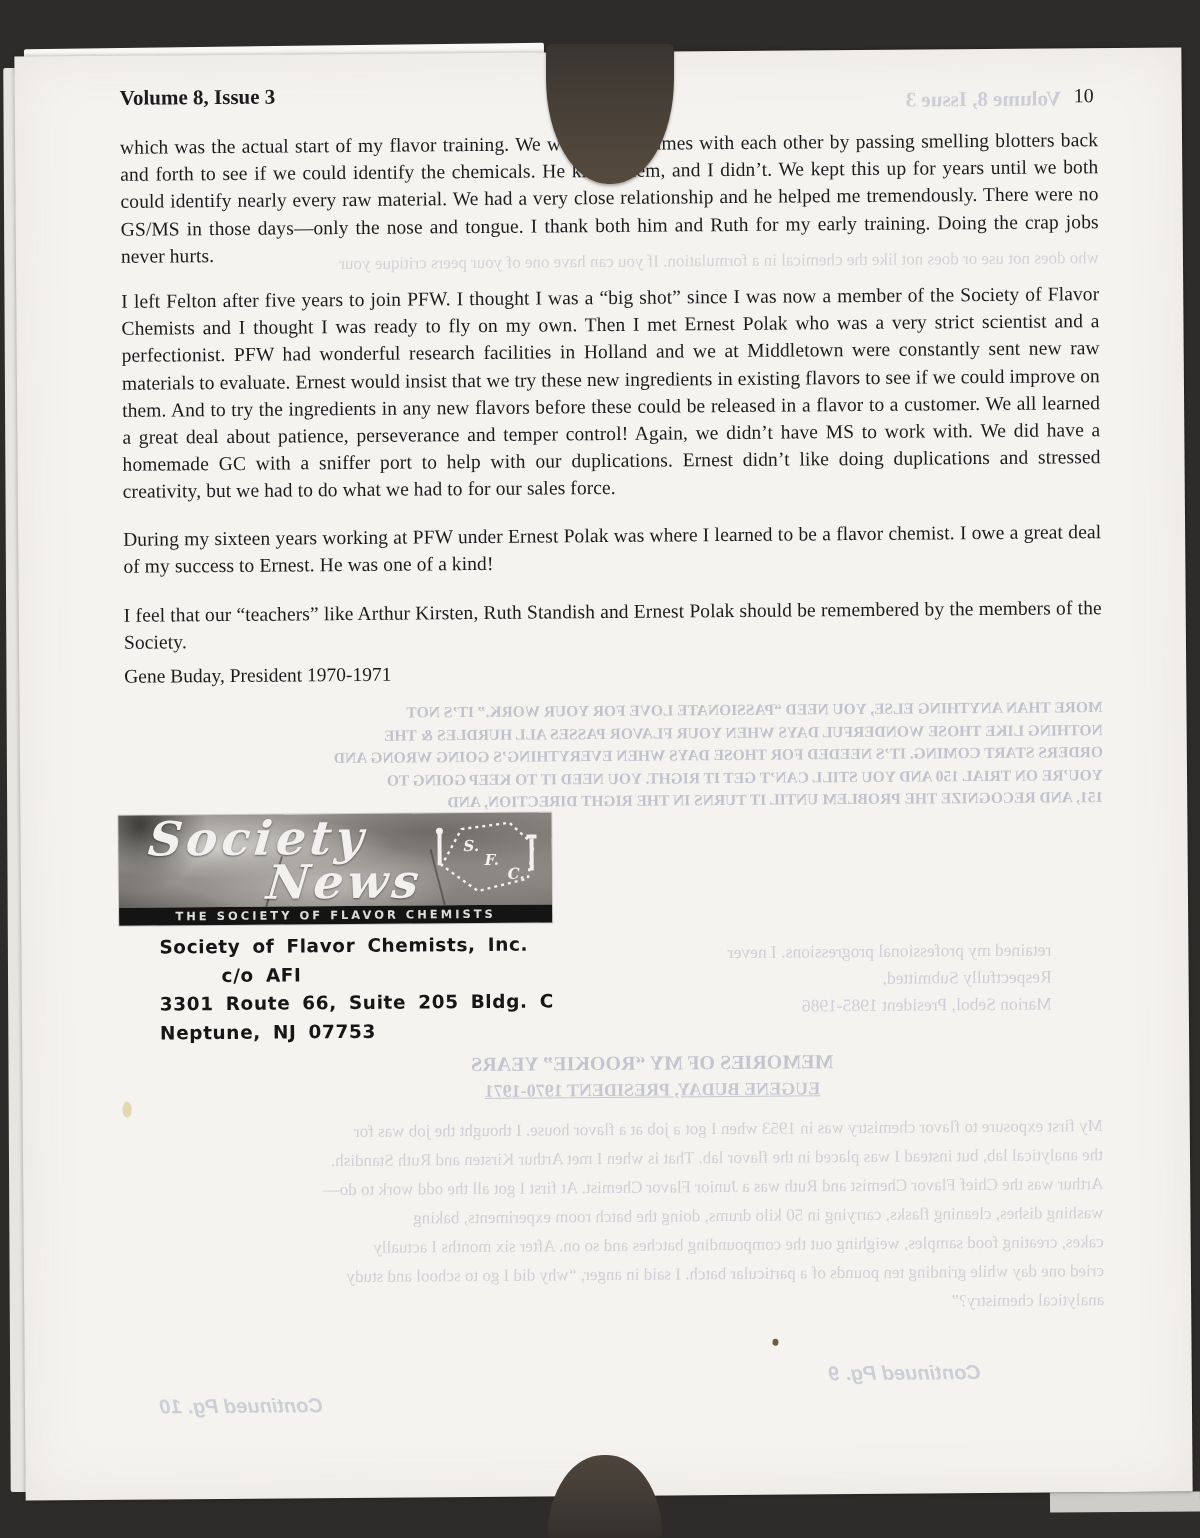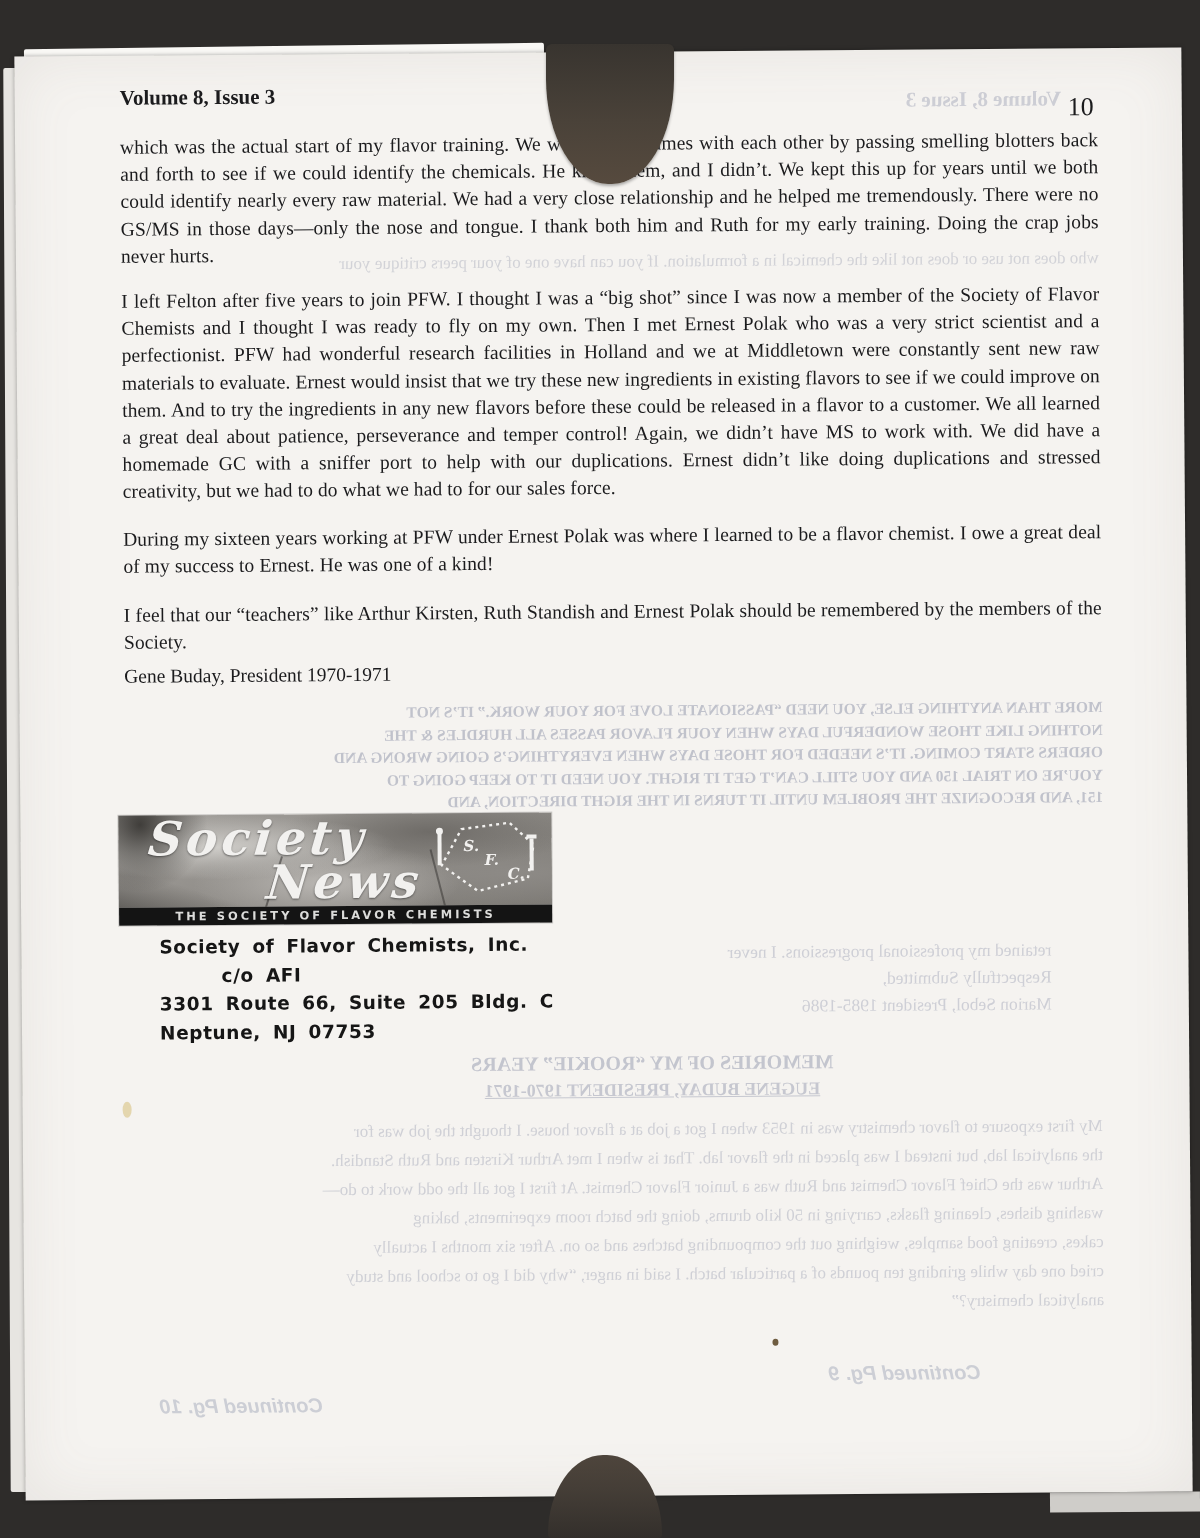--- a/index.html
+++ b/index.html
@@ -26,7 +26,7 @@
   
   .ink{color:#1b1b1d;}
   .hdr{position:absolute;left:105px;top:30px;font-size:21px;font-weight:bold;}
-  .pageno{position:absolute;right:88px;top:44px;font-size:26px;}
+  .pageno{position:absolute;right:88px;top:36px;font-size:20px;}
   .para{position:absolute;left:105px;width:978px;font-size:19.5px;line-height:27.2px;
         text-align:justify;letter-spacing:0.1px;}
   .sig{position:absolute;left:105px;font-size:19.5px;}

